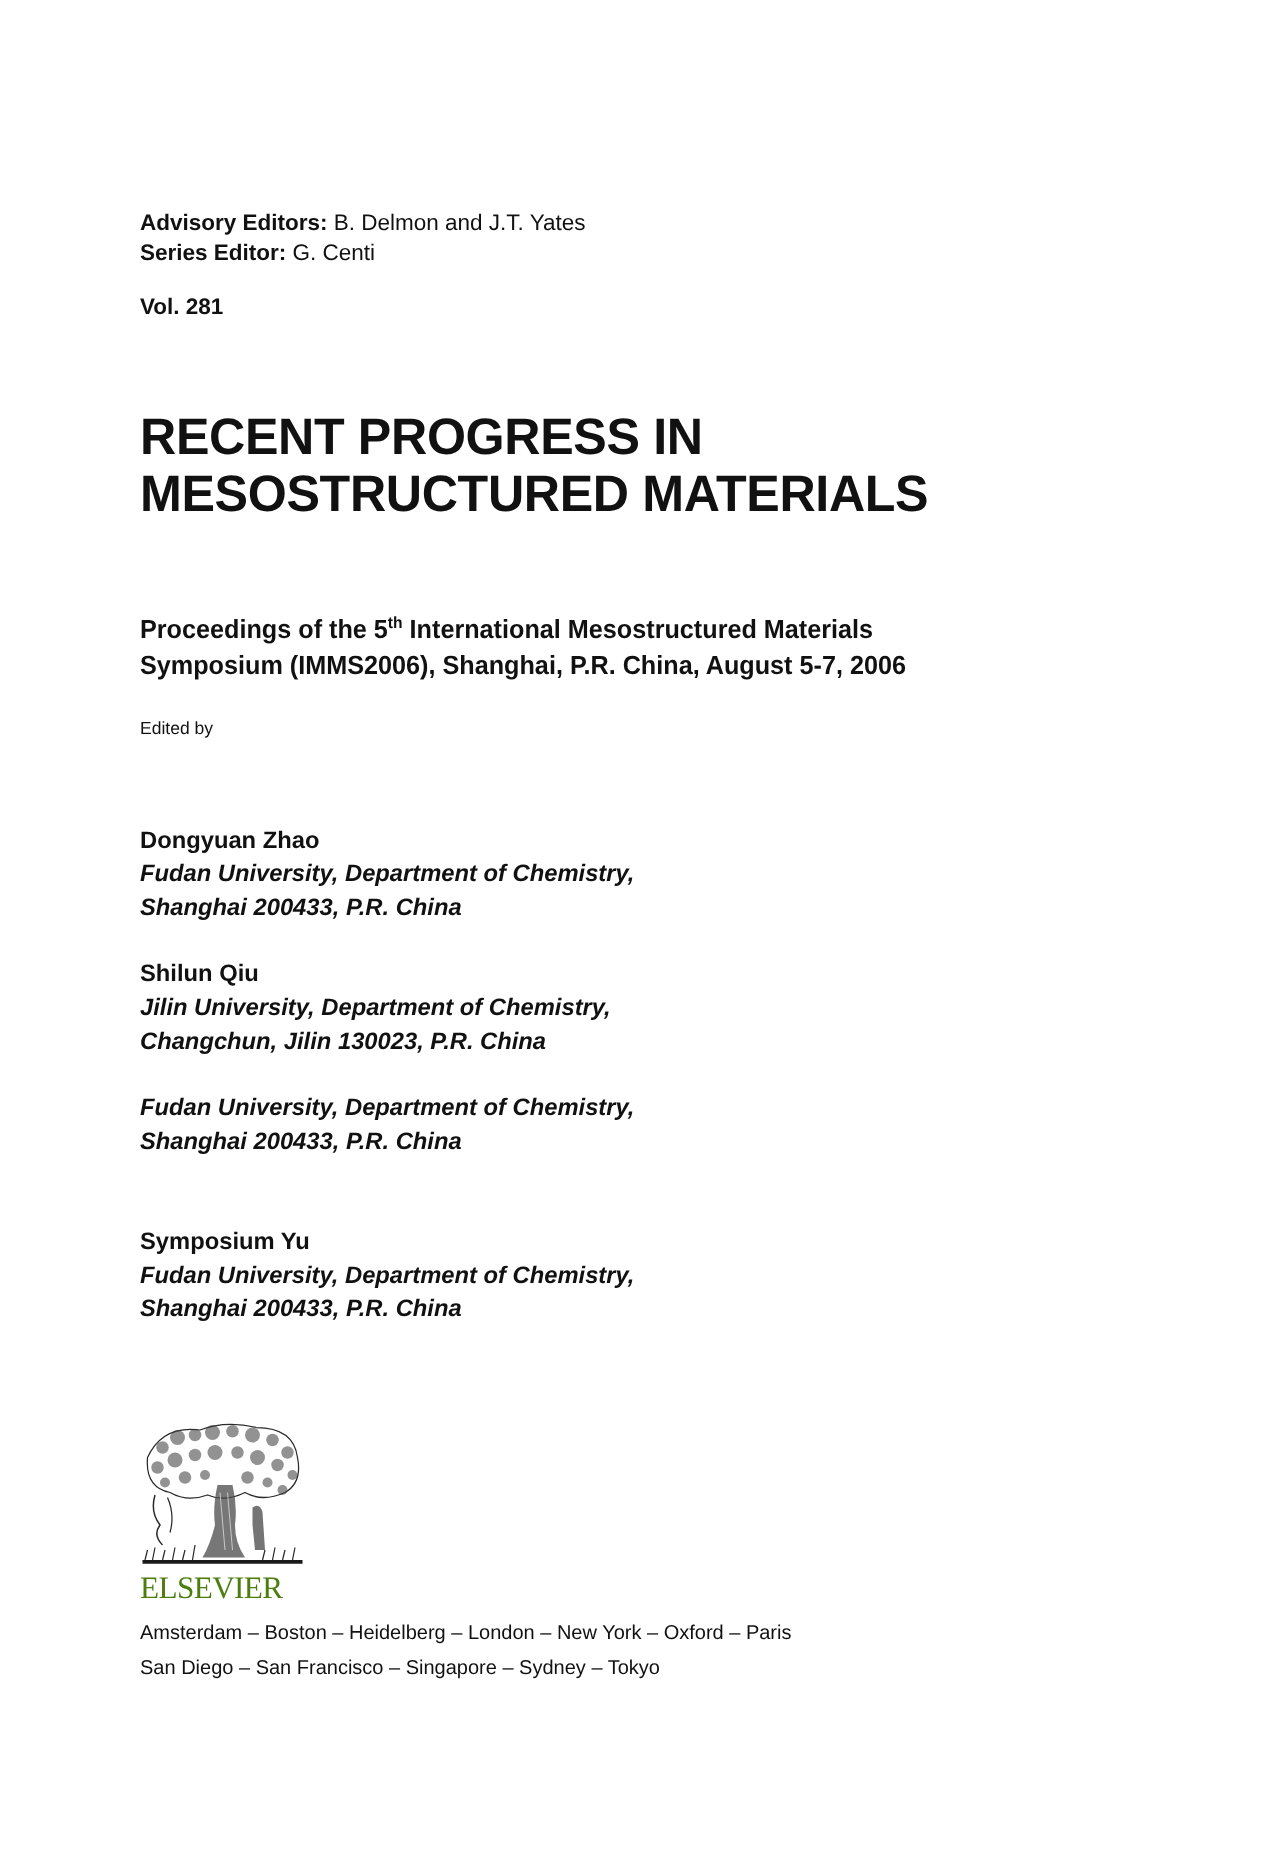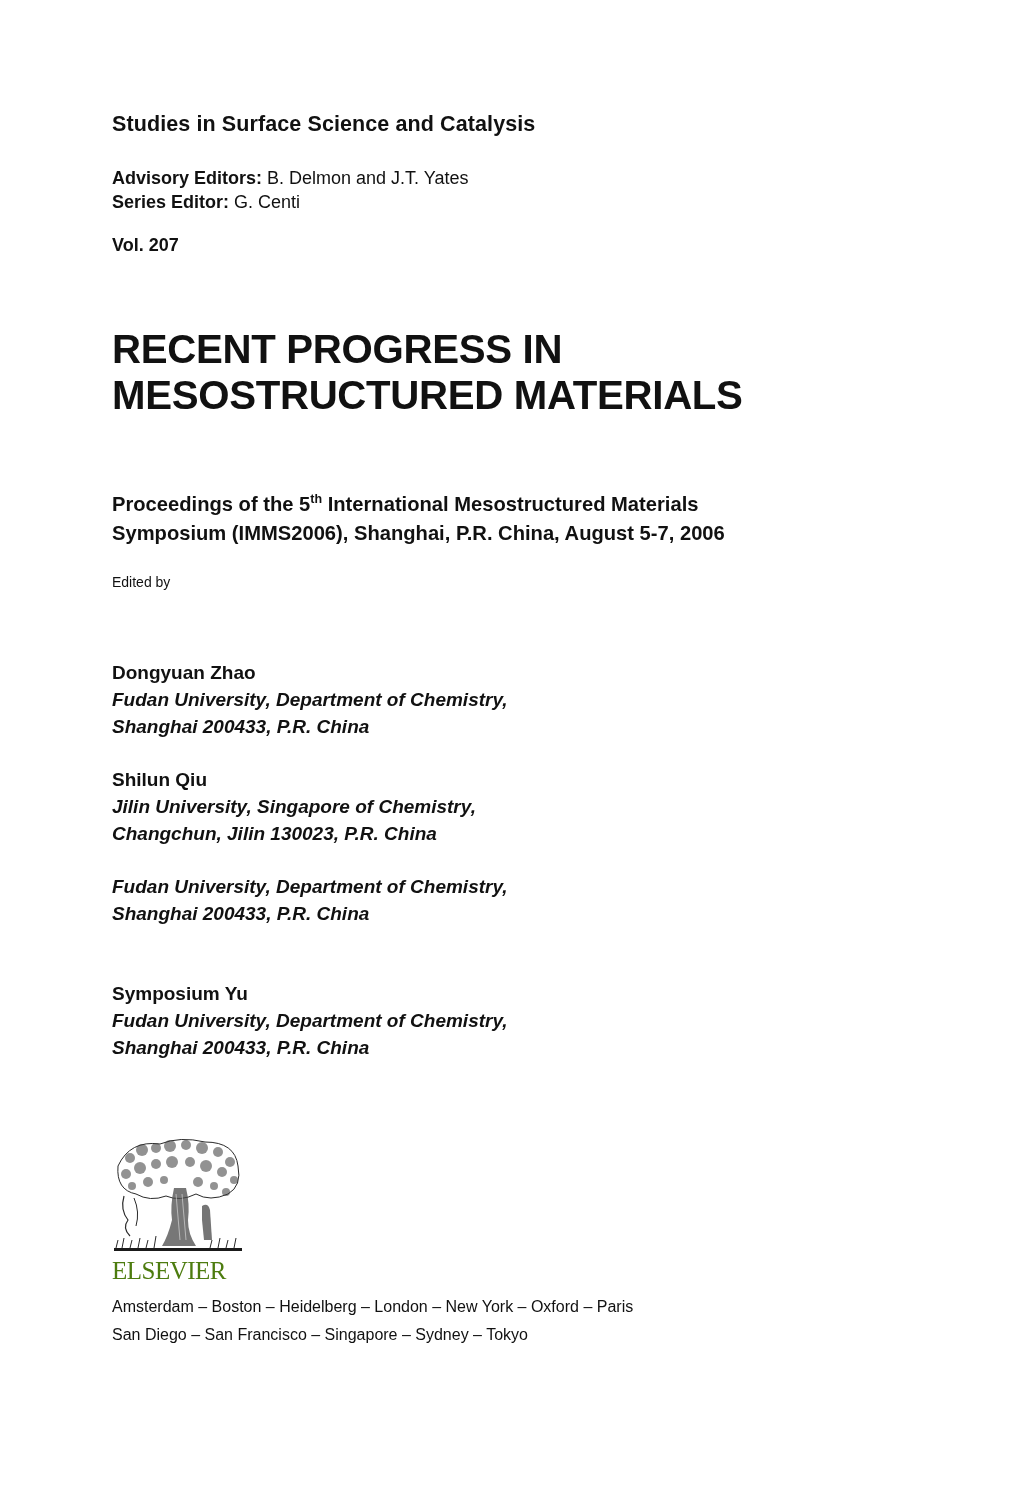--- a/index.html
+++ b/index.html
@@ -110,7 +110,6 @@
 
 <div class="page">
 
-  <div class="abs series-title">Studies in Surface Science and Catalysis</div>
 
   <div class="abs editors-line advisory">
     <span class="lbl">Advisory Editors:</span><span> B. Delmon and J.T. Yates</span>

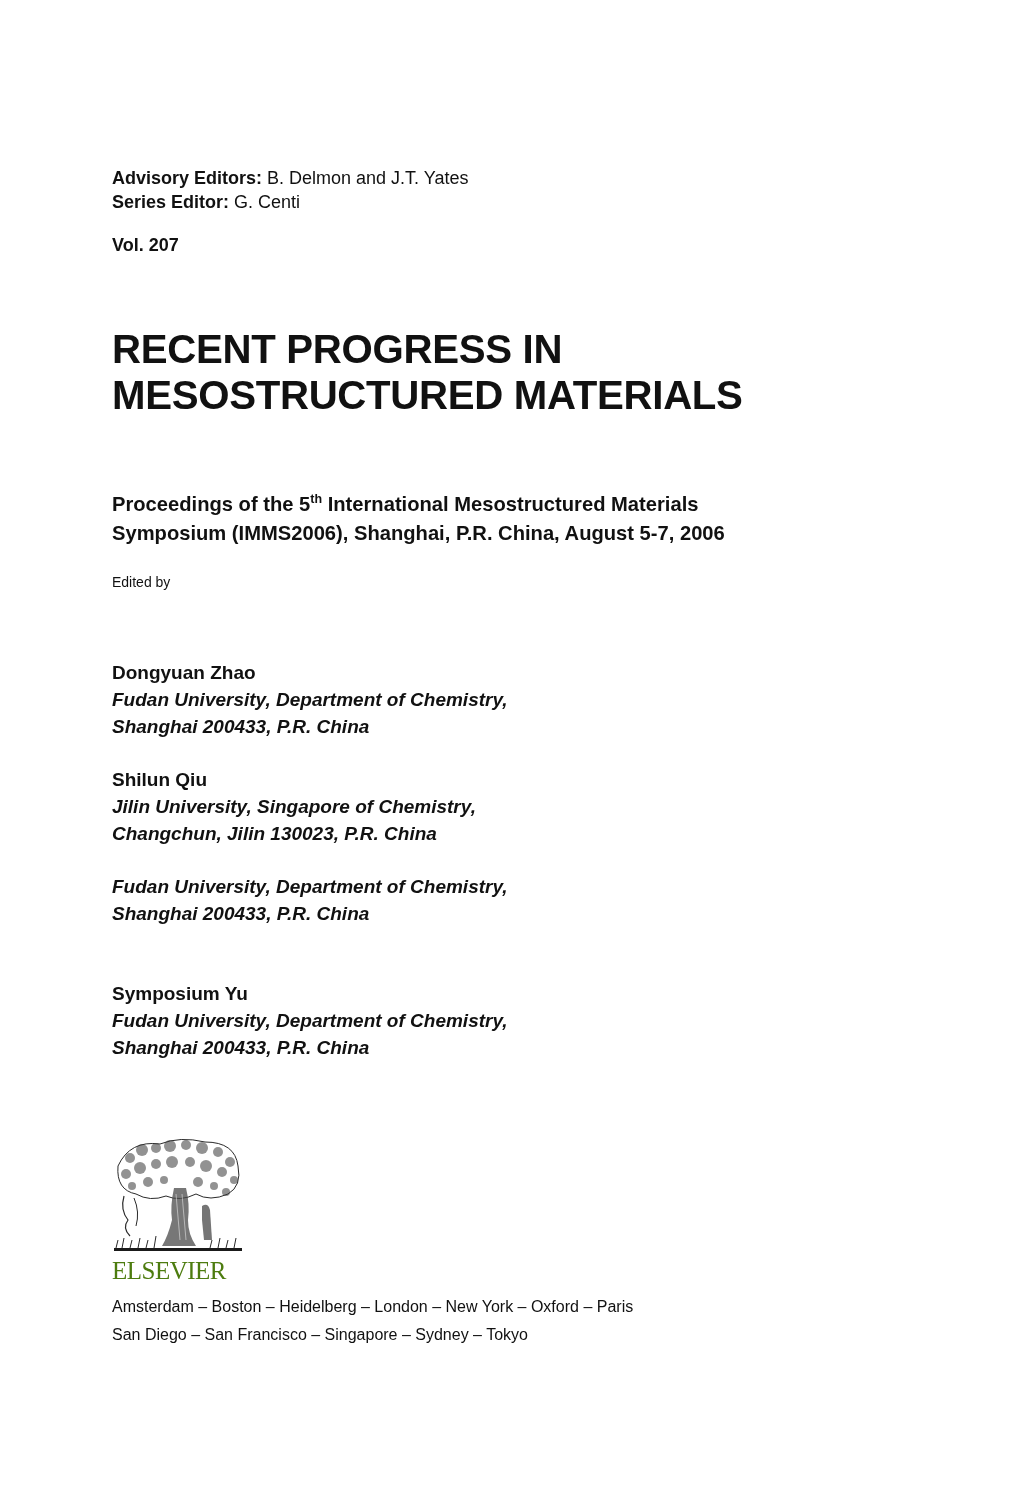--- a/index.html
+++ b/index.html
@@ -118,7 +118,7 @@
     <span class="lbl">Series Editor:</span><span> G. Centi</span>
   </div>
 
-  <div class="abs volume">Vol. 207</div>
+  <div class="abs volume">Vol. 281</div>
 
   <div class="abs main-title">
     <div>RECENT PROGRESS IN</div>

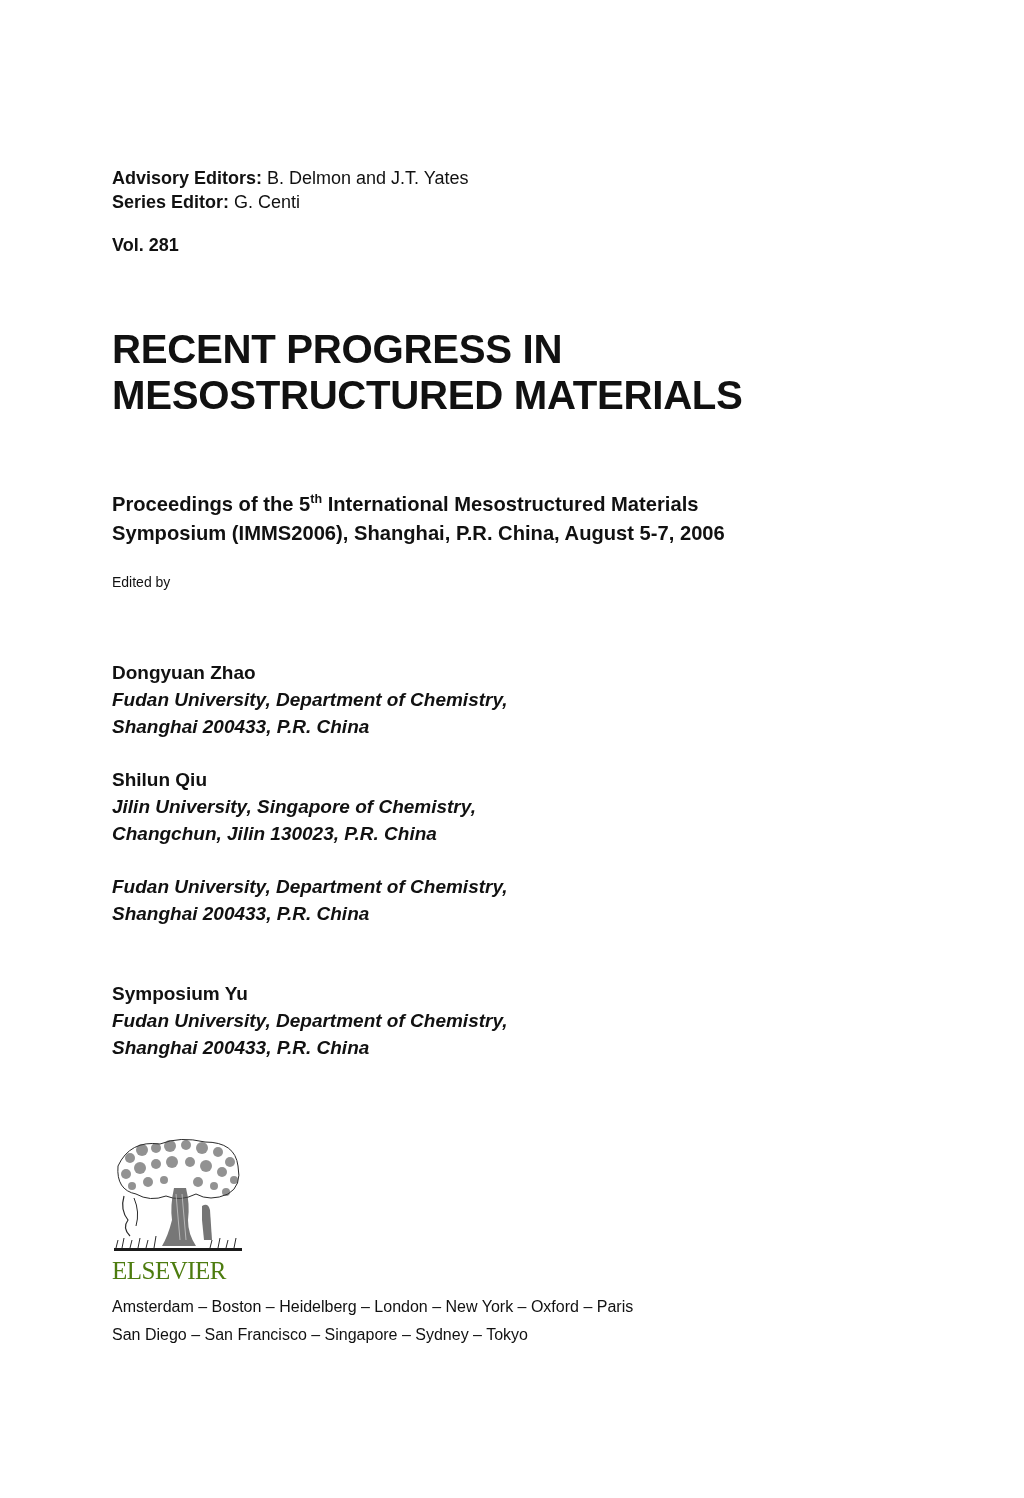--- a/index.html
+++ b/index.html
@@ -140,7 +140,7 @@
 
   <div class="abs editor ed2">
     <div class="name">Shilun Qiu</div>
-    <div class="aff">Jilin University, Singapore of Chemistry,</div>
+    <div class="aff">Jilin University, Department of Chemistry,</div>
     <div class="aff">Changchun, Jilin 130023, P.R. China</div>
   </div>
 

